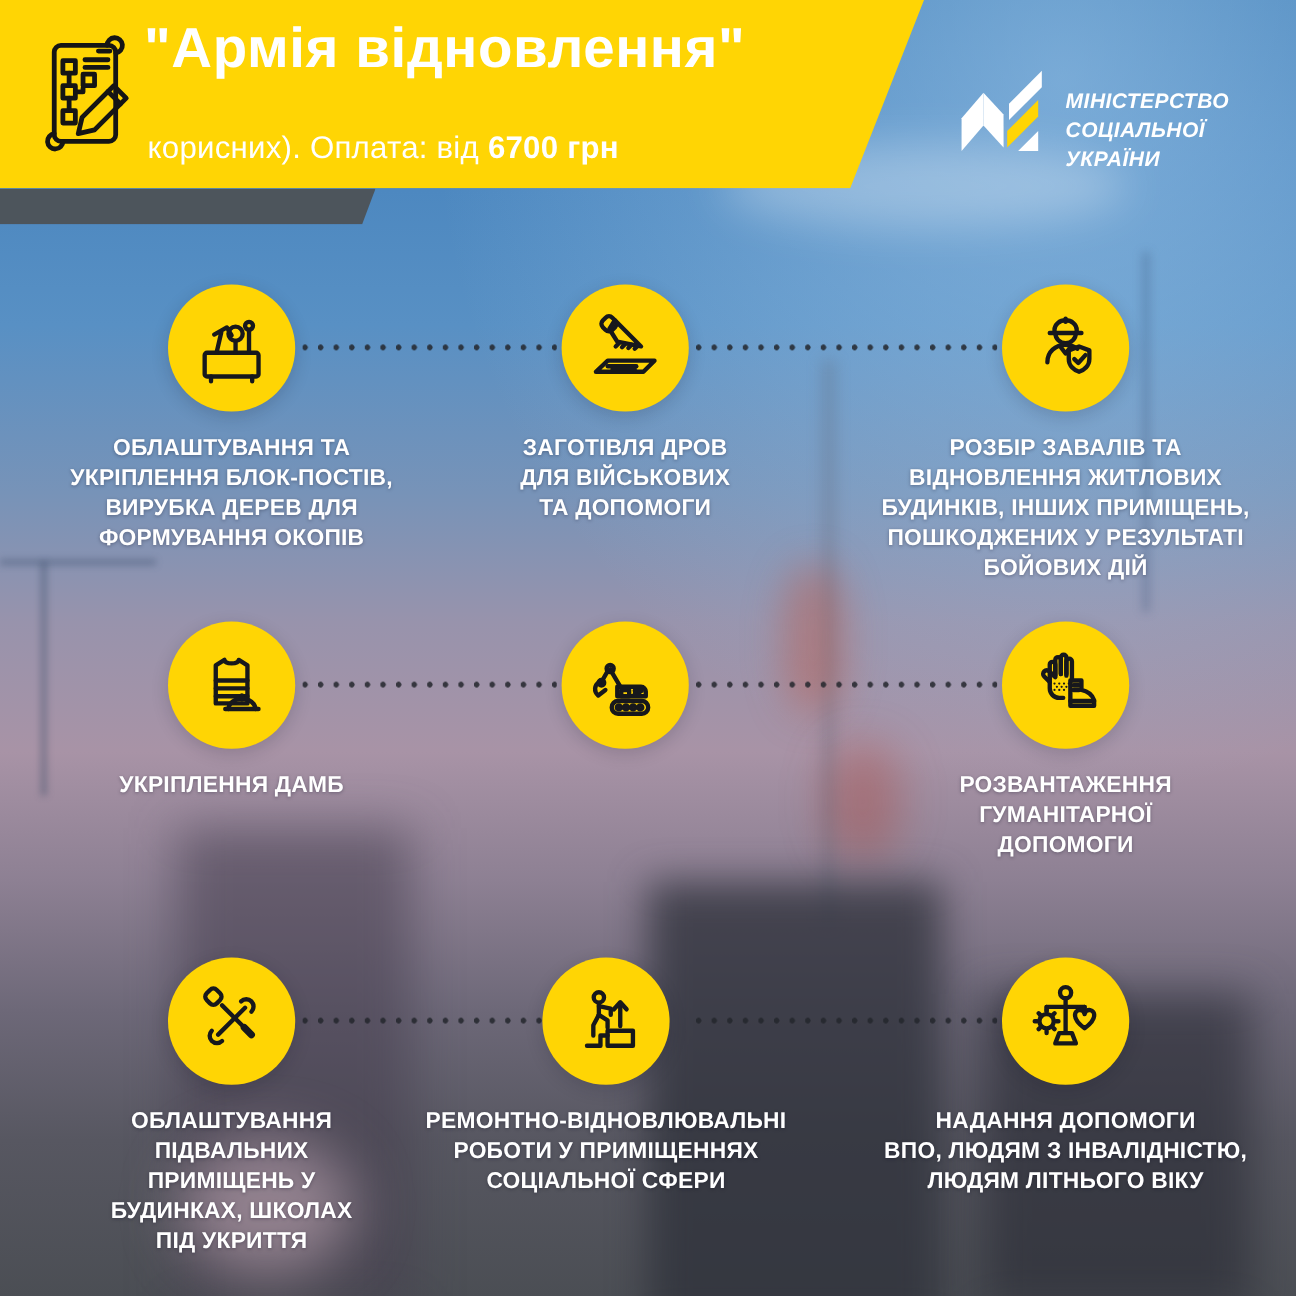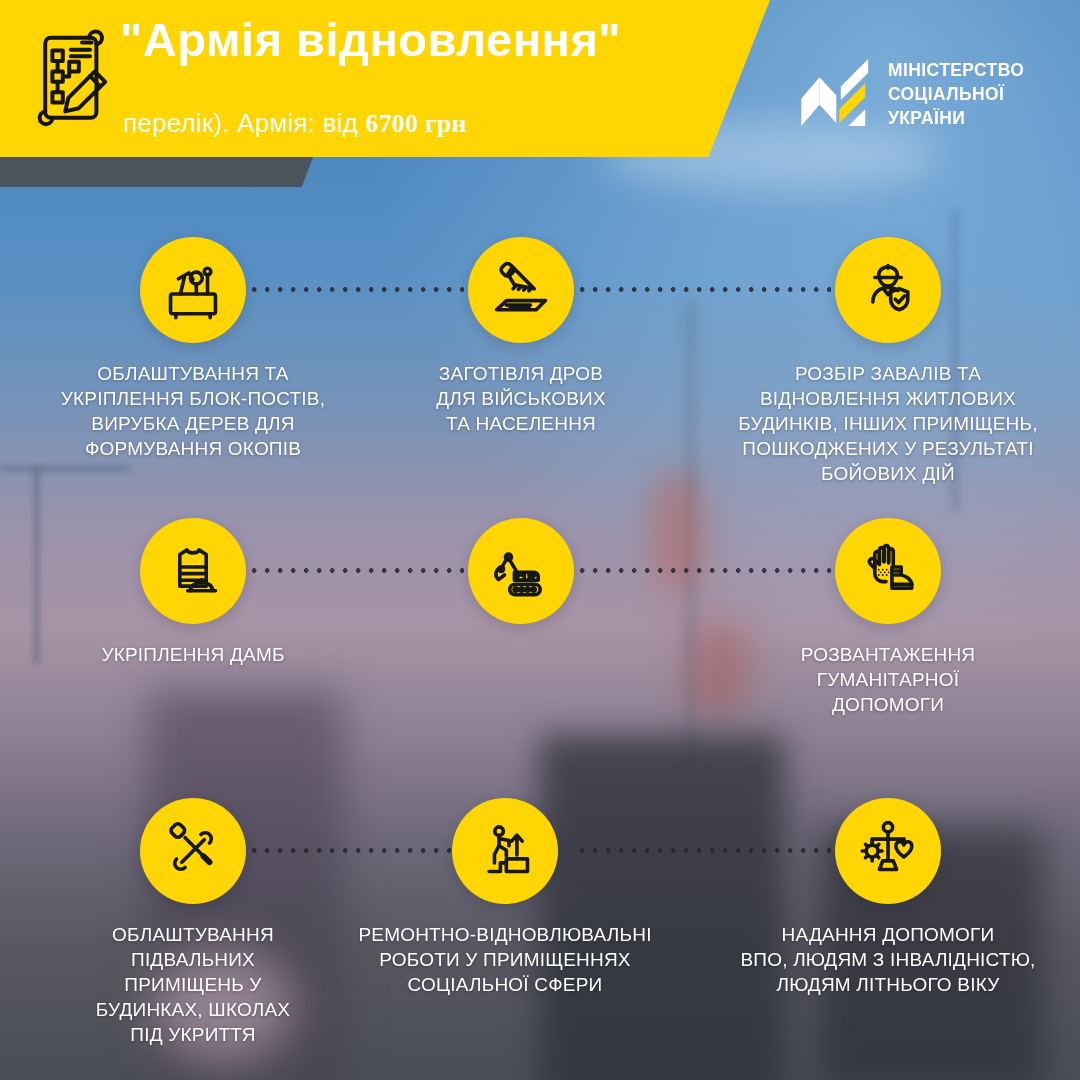--- a/index.html
+++ b/index.html
@@ -44,7 +44,7 @@
   .logo{position:absolute;left:792px;top:56px;display:flex;align-items:flex-start;}
   .logo-mark{width:84px;height:76px;margin-right:12px;}
   .logo-text{color:#fff;font-weight:bold;font-size:17.5px;line-height:24px;
-    letter-spacing:.4px;margin-top:2px;white-space:nowrap;}
+    letter-spacing:.4px;margin-top:16px;white-space:nowrap;font-style:italic;}
 
   .cell{position:absolute;width:360px;text-align:center;}
   .circle{width:106px;height:106px;border-radius:50%;background:#FFD504;margin:0 auto;

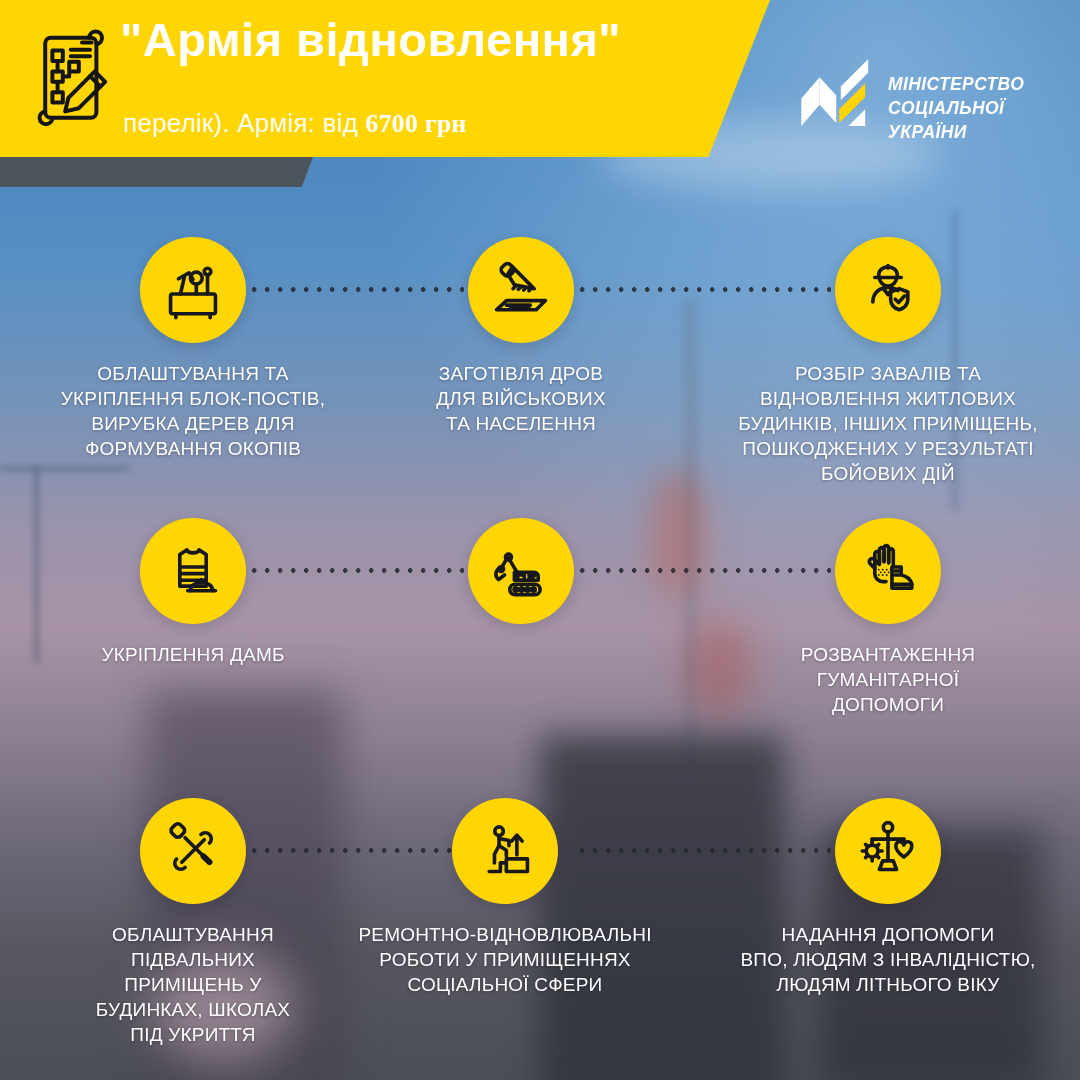--- a/index.html
+++ b/index.html
@@ -98,7 +98,7 @@
   </div>
 
   <div class="title">"Армія відновлення"</div>
-  <div class="subtitle"><br><span>перелік). Армія: від </span><b>6700 грн</b></div>
+  <div class="subtitle"><br><span>корисних). Оплата: від </span><b>6700 грн</b></div>
 
   <div class="logo">
     <svg class="logo-mark" viewBox="0 0 110 100">

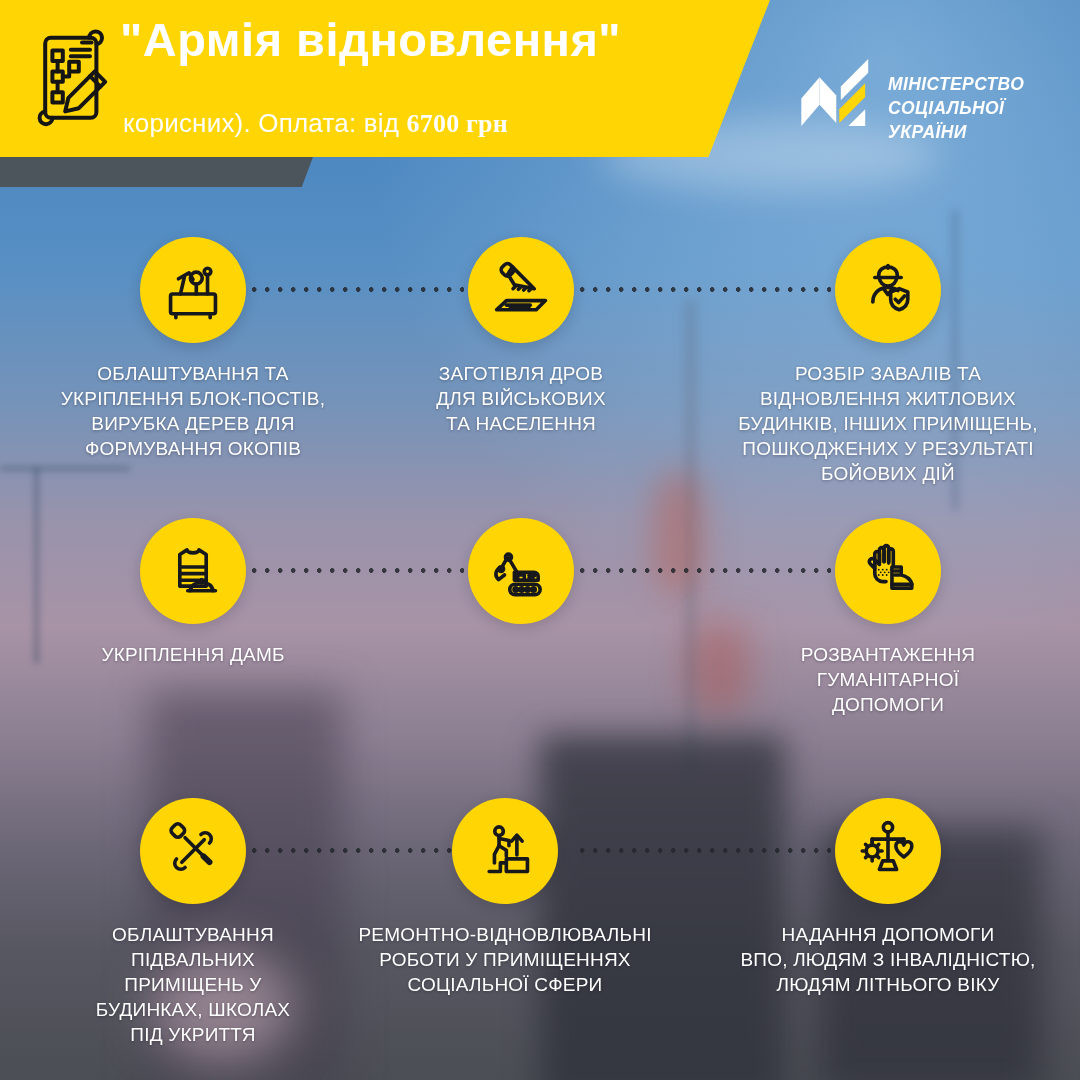--- a/index.html
+++ b/index.html
@@ -39,7 +39,7 @@
     font-size:47px;letter-spacing:.5px;white-space:nowrap;}
   .subtitle{position:absolute;left:123px;top:72px;color:#fff;font-size:26px;
     line-height:34px;letter-spacing:.2px;white-space:nowrap;}
-  .subtitle b{font-weight:bold;font-family:Liberation Serif, serif;}
+  .subtitle b{font-weight:bold;}
 
   .logo{position:absolute;left:792px;top:56px;display:flex;align-items:flex-start;}
   .logo-mark{width:84px;height:76px;margin-right:12px;}

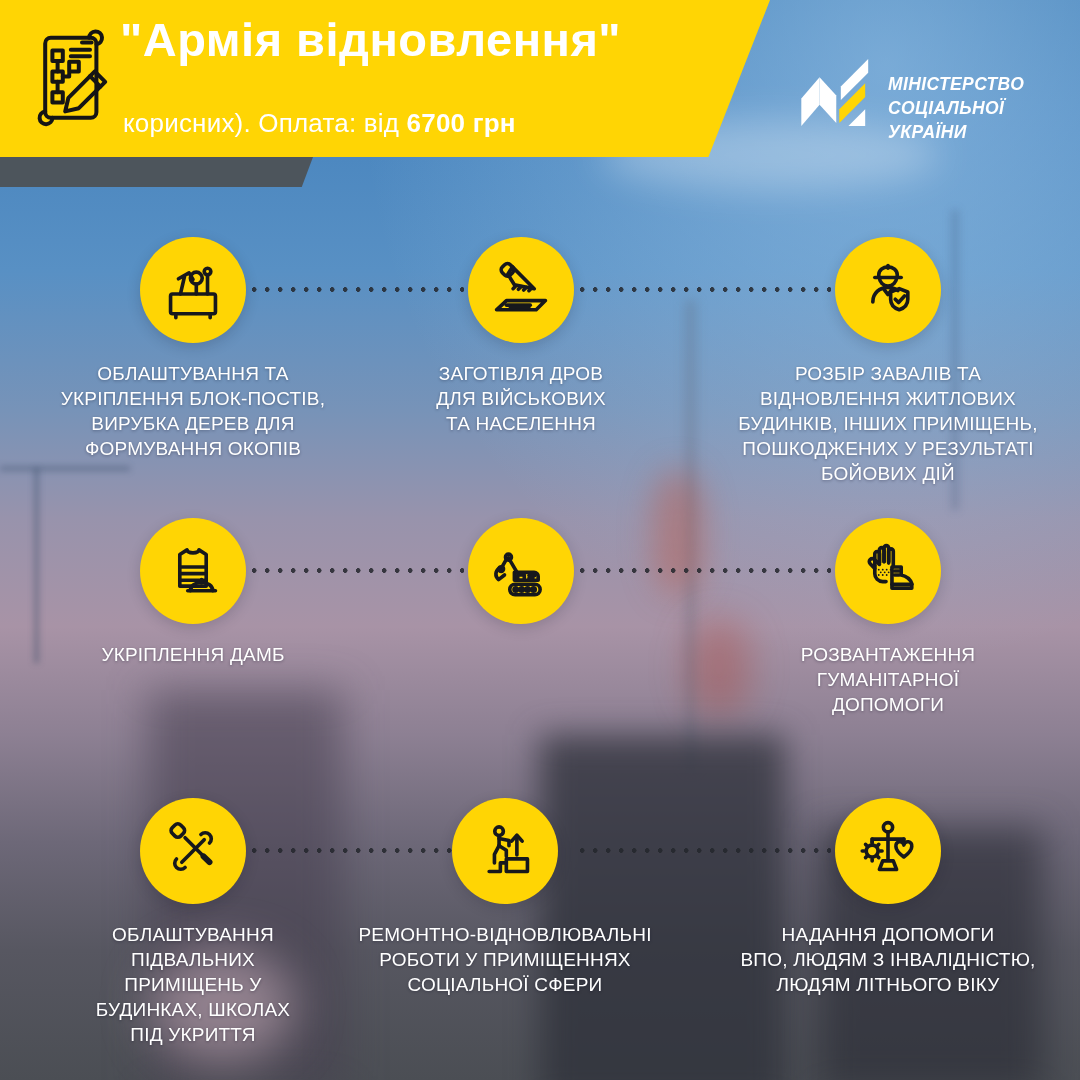--- a/index.html
+++ b/index.html
@@ -52,7 +52,7 @@
     box-shadow:0 4px 14px rgba(20,20,40,.18);}
   .circle svg{width:66px;height:66px;stroke:#17181c;fill:none;
     stroke-width:5.5;stroke-linecap:round;stroke-linejoin:round;}
-  .label{margin-top:18px;color:#fff;font-weight:normal;font-size:19px;line-height:25px;
+  .label{margin-top:18px;color:#fff;font-weight:bold;font-size:19px;line-height:25px;
     letter-spacing:.2px;white-space:pre-line;text-shadow:0 1px 3px rgba(15,15,35,.35);}
 
   .dots{position:absolute;height:5px;

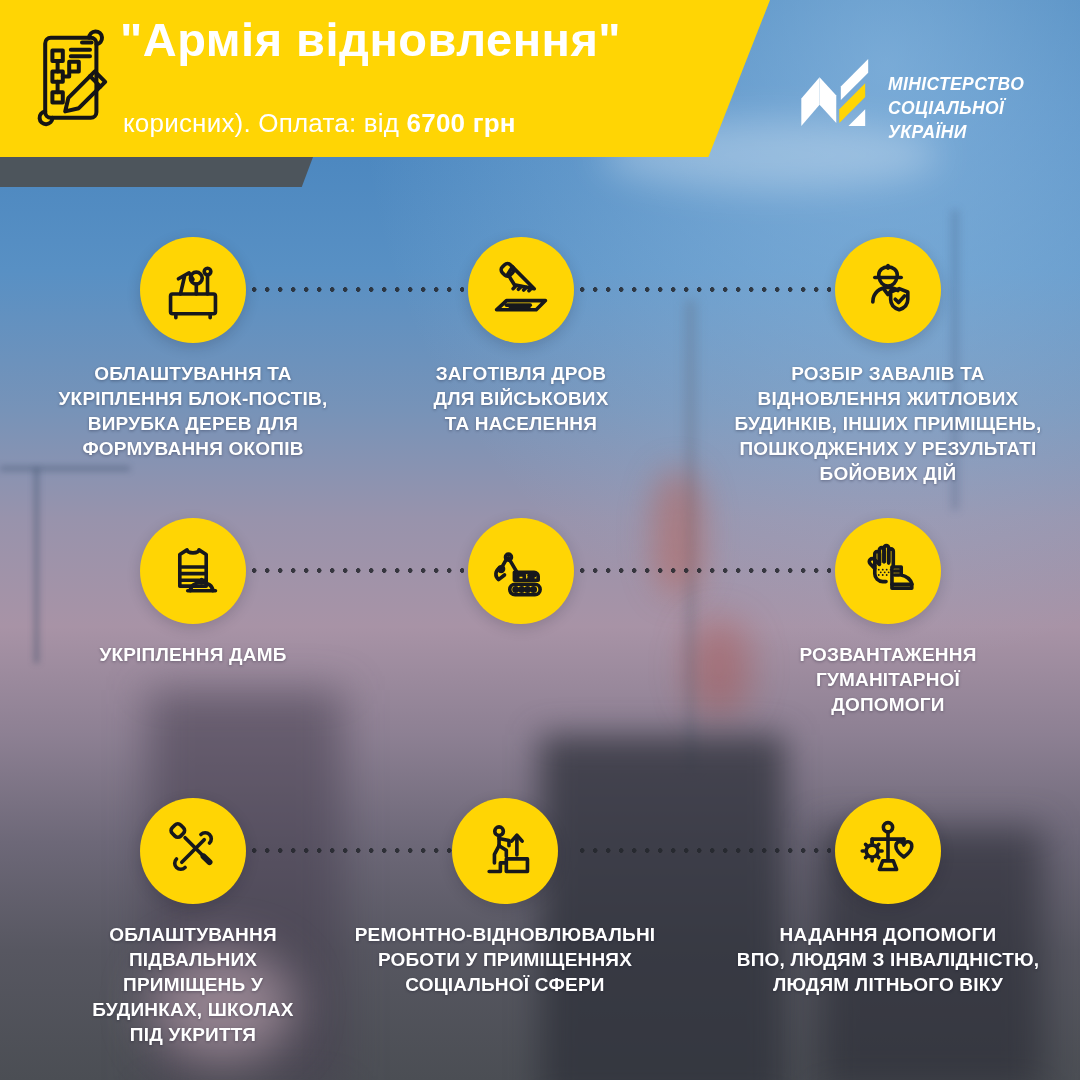--- a/index.html
+++ b/index.html
@@ -153,7 +153,7 @@
     </div>
     <div class="label">ЗАГОТІВЛЯ ДРОВ
 ДЛЯ ВІЙСЬКОВИХ
-ТА НАСЕЛЕННЯ</div>
+ТА ДОПОМОГИ</div>
   </div>
 
   <div class="cell" style="left:13px;top:518px">

